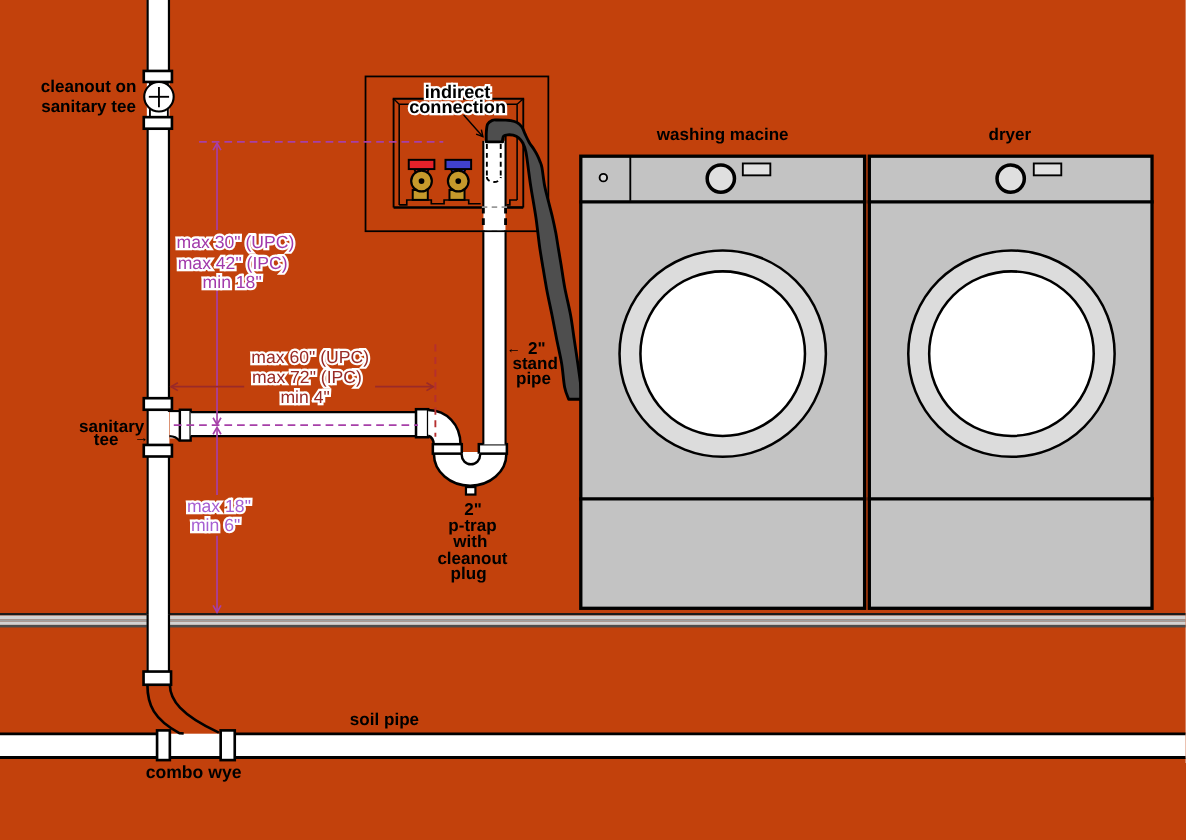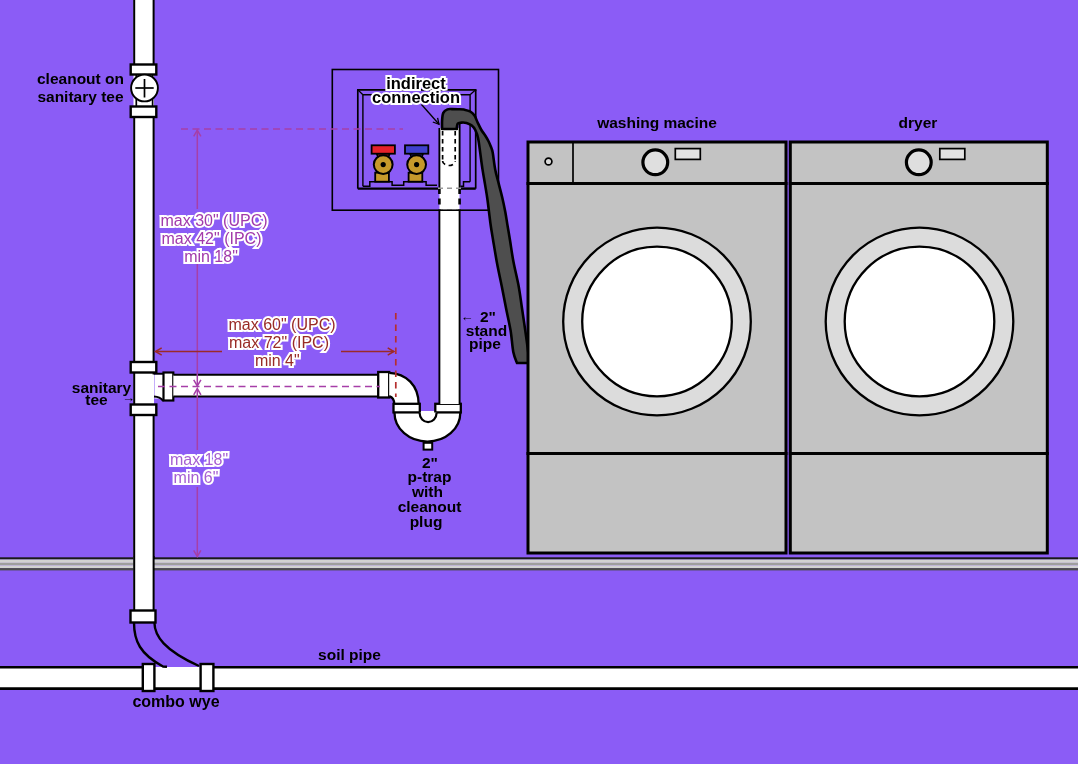--- a/index.html
+++ b/index.html
@@ -3,7 +3,7 @@
 <meta charset="utf-8">
 <style>
   html,body{margin:0;padding:0;background:#fff;}
-  #page{position:relative;width:1078px;height:764px;overflow:hidden;background:#8b5cf6;
+  #page{position:relative;width:1078px;height:764px;overflow:hidden;background:#c2410c;
         font-family:"Liberation Sans",sans-serif;}
   svg{position:absolute;left:0;top:0;}
   text{font-family:"Liberation Sans",sans-serif;}

